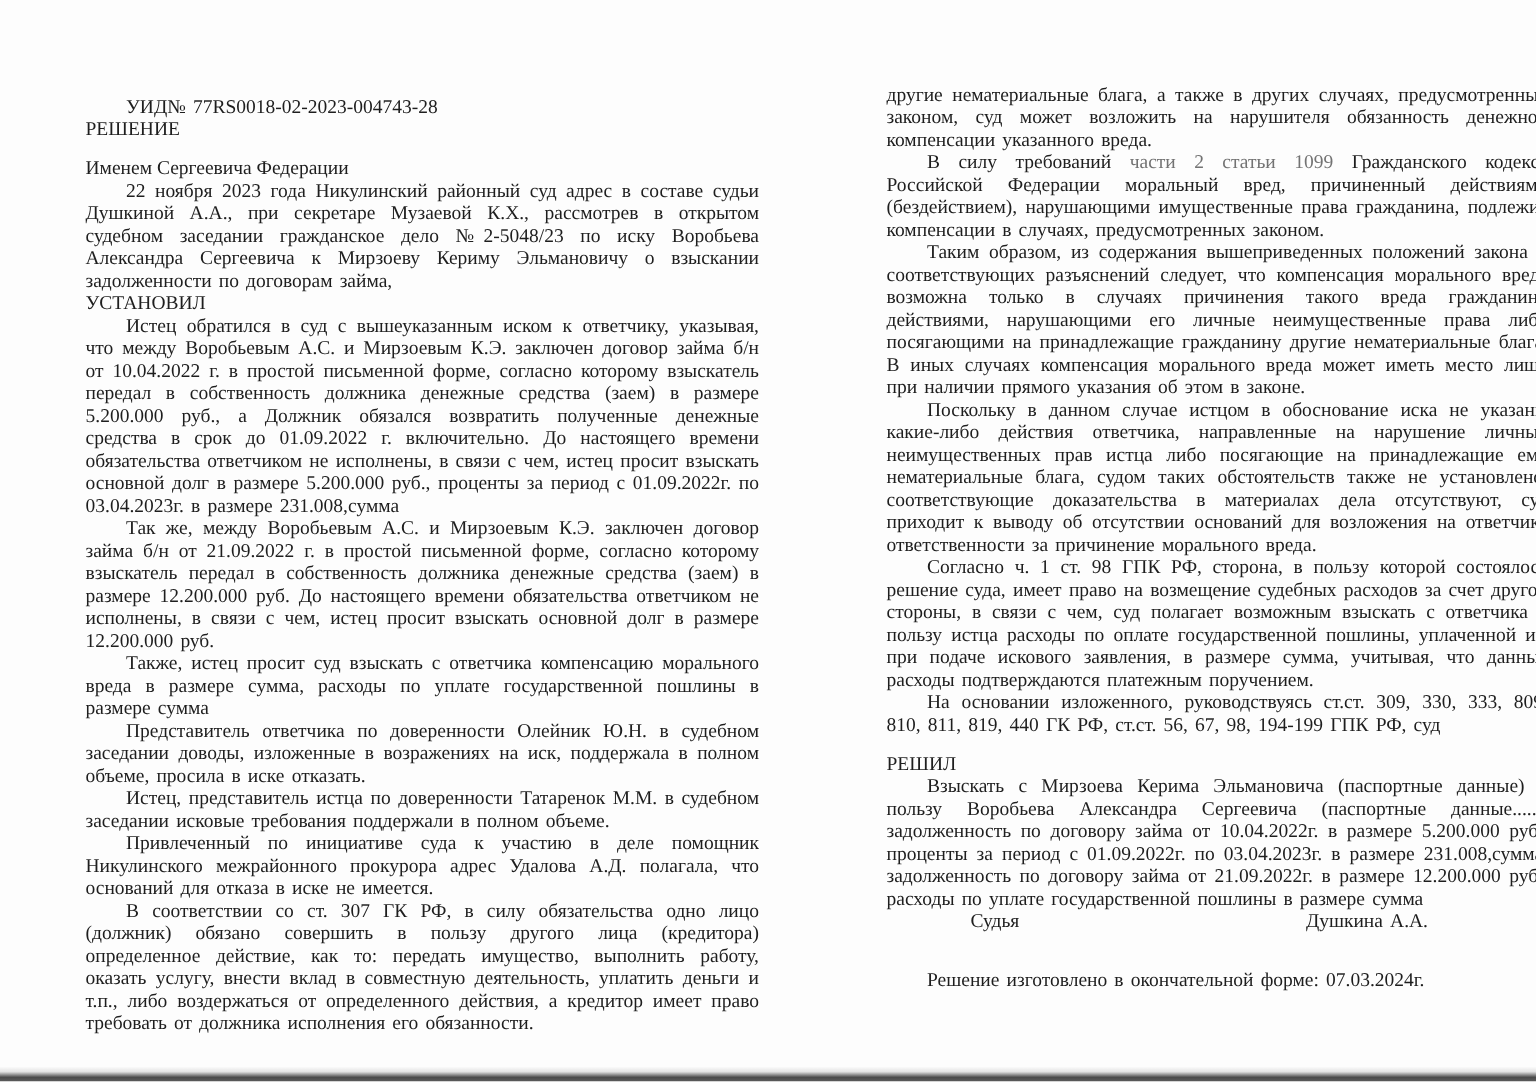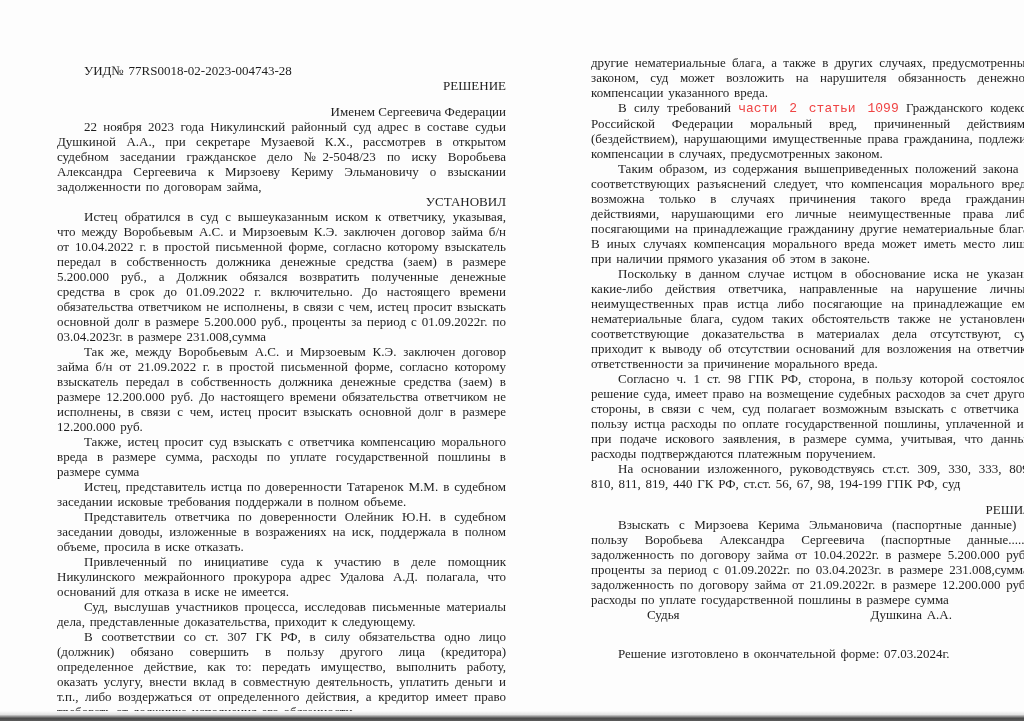--- a/index.html
+++ b/index.html
@@ -42,7 +42,7 @@
     word-spacing: 0;
   }
   .heading {
-    text-align: right;
+    text-align: left;
     text-indent: 0 !important;
     word-spacing: 0 !important;
   }

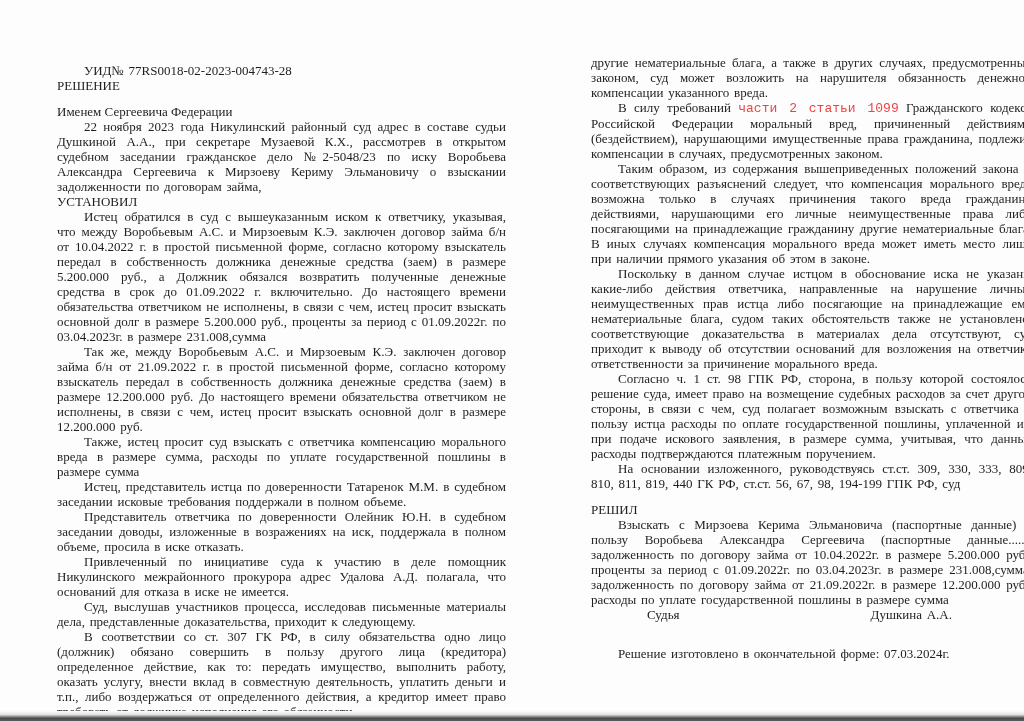--- a/index.html
+++ b/index.html
@@ -51,9 +51,8 @@
   .no-indent { text-indent: 0 !important; }
 
   .statute-link {
-    color: #ef4444;
+    color: #737373;
     cursor: pointer;
-    font-family: Liberation Mono, monospace;
   }
 
   .judge-row {

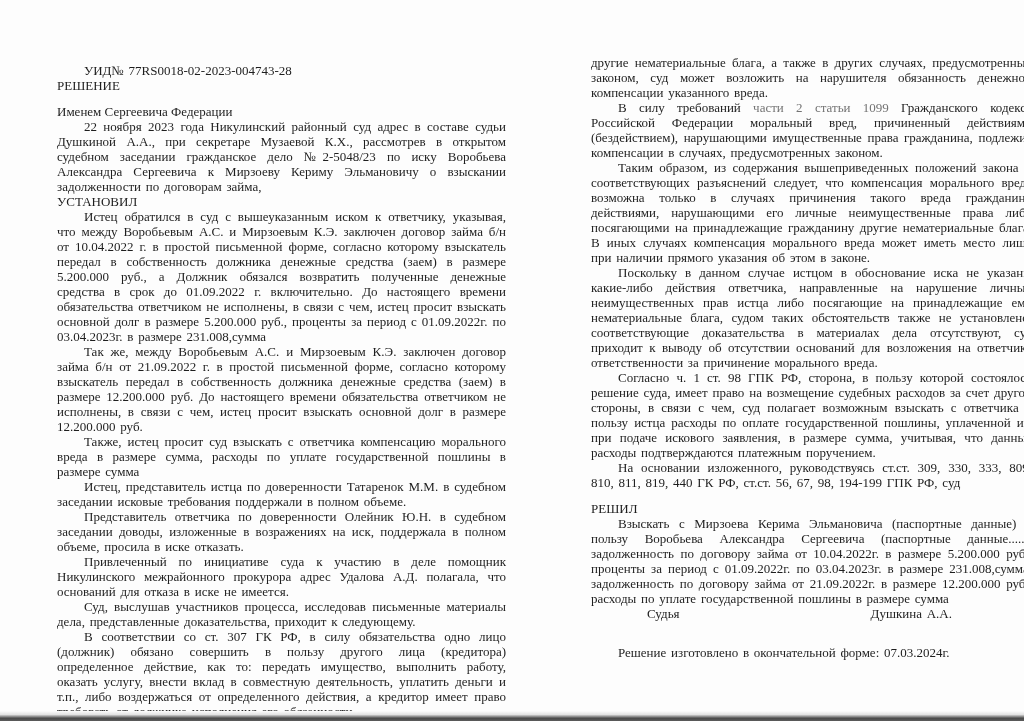--- a/index.html
+++ b/index.html
@@ -89,8 +89,8 @@
     <p>Истец обратился в суд с вышеуказанным иском к ответчику, указывая, что между Воробьевым А.С.  и Мирзоевым К.Э. заключен договор займа б/н от 10.04.2022 г. в простой письменной форме, согласно которому взыскатель передал в собственность должника денежные средства (заем) в размере 5.200.000 руб., а Должник обязался возвратить полученные денежные средства  в срок до 01.09.2022 г. включительно. До настоящего времени обязательства ответчиком не исполнены, в связи с чем, истец просит взыскать основной долг в размере 5.200.000 руб., проценты за период с 01.09.2022г. по 03.04.2023г. в размере 231.008,сумма</p>
     <p>Так же, между Воробьевым А.С.  и Мирзоевым К.Э. заключен договор займа б/н от 21.09.2022 г. в простой письменной форме, согласно которому взыскатель передал в собственность должника денежные средства (заем) в размере 12.200.000 руб. До настоящего времени обязательства ответчиком не исполнены, в связи с чем, истец просит взыскать основной долг в размере 12.200.000 руб.</p>
     <p>Также, истец просит суд взыскать с ответчика компенсацию морального вреда в размере сумма, расходы по уплате государственной пошлины в размере сумма</p>
+    <p>Представитель ответчика по доверенности Олейник Ю.Н. в судебном заседании доводы, изложенные в возражениях на иск, поддержала в полном объеме, просила в иске отказать.</p>
     <p>Истец, представитель истца по доверенности Татаренок М.М. в судебном заседании исковые требования поддержали в полном объеме.</p>
-    <p>Представитель ответчика по доверенности Олейник Ю.Н. в судебном заседании доводы, изложенные в возражениях на иск, поддержала в полном объеме, просила в иске отказать.</p>
     <p>Привлеченный по инициативе суда к участию в деле помощник Никулинского межрайонного прокурора адрес Удалова А.Д. полагала, что оснований для отказа в иске не имеется.</p>
     <p>Суд, выслушав участников процесса, исследовав письменные материалы дела, представленные доказательства, приходит к следующему.</p>
     <p>В соответствии со ст. 307 ГК РФ, в силу обязательства одно лицо (должник) обязано совершить в пользу другого лица (кредитора) определенное действие, как то: передать имущество, выполнить работу, оказать услугу, внести вклад в совместную деятельность, уплатить деньги и т.п., либо воздержаться от определенного действия, а кредитор имеет право требовать от должника исполнения его обязанности.</p>

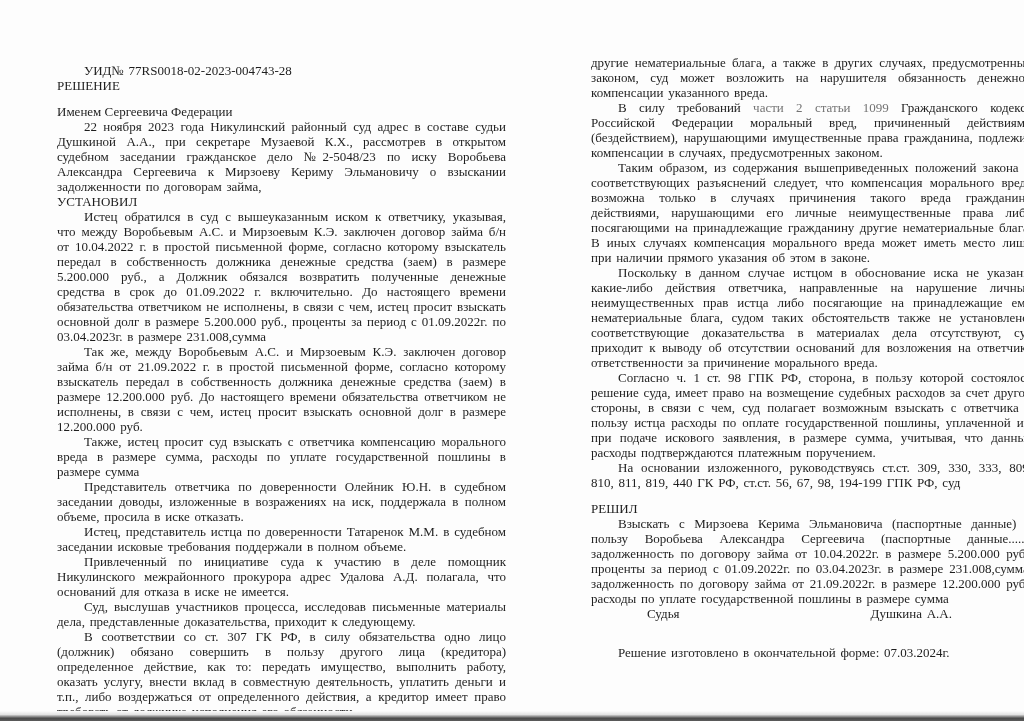--- a/index.html
+++ b/index.html
@@ -92,7 +92,6 @@
     <p>Представитель ответчика по доверенности Олейник Ю.Н. в судебном заседании доводы, изложенные в возражениях на иск, поддержала в полном объеме, просила в иске отказать.</p>
     <p>Истец, представитель истца по доверенности Татаренок М.М. в судебном заседании исковые требования поддержали в полном объеме.</p>
     <p>Привлеченный по инициативе суда к участию в деле помощник Никулинского межрайонного прокурора адрес Удалова А.Д. полагала, что оснований для отказа в иске не имеется.</p>
-    <p>Суд, выслушав участников процесса, исследовав письменные материалы дела, представленные доказательства, приходит к следующему.</p>
     <p>В соответствии со ст. 307 ГК РФ, в силу обязательства одно лицо (должник) обязано совершить в пользу другого лица (кредитора) определенное действие, как то: передать имущество, выполнить работу, оказать услугу, внести вклад в совместную деятельность, уплатить деньги и т.п., либо воздержаться от определенного действия, а кредитор имеет право требовать от должника исполнения его обязанности.</p>
   </div>
 

